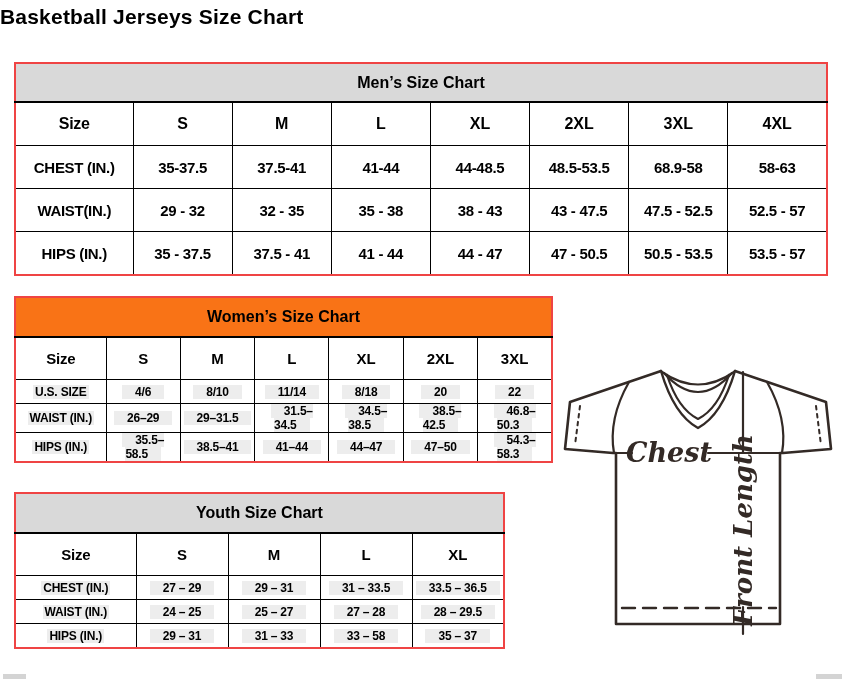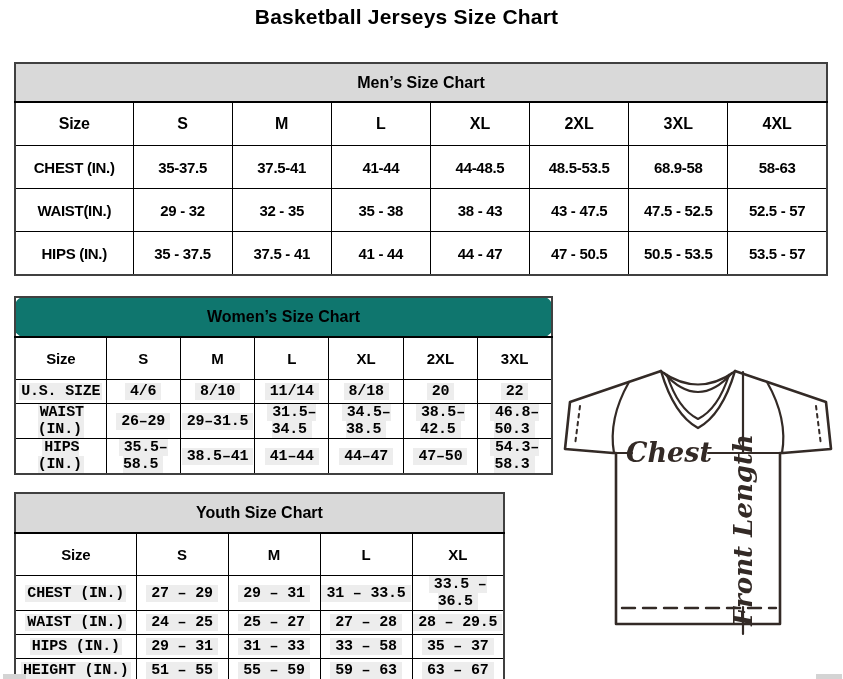--- a/index.html
+++ b/index.html
@@ -15,7 +15,6 @@
   #page-title {
     position: absolute;
     left: 0; right: 30px; top: 5px;
-    text-align: center;
     font-size: 21px;
     font-weight: bold;
     letter-spacing: 0.2px;

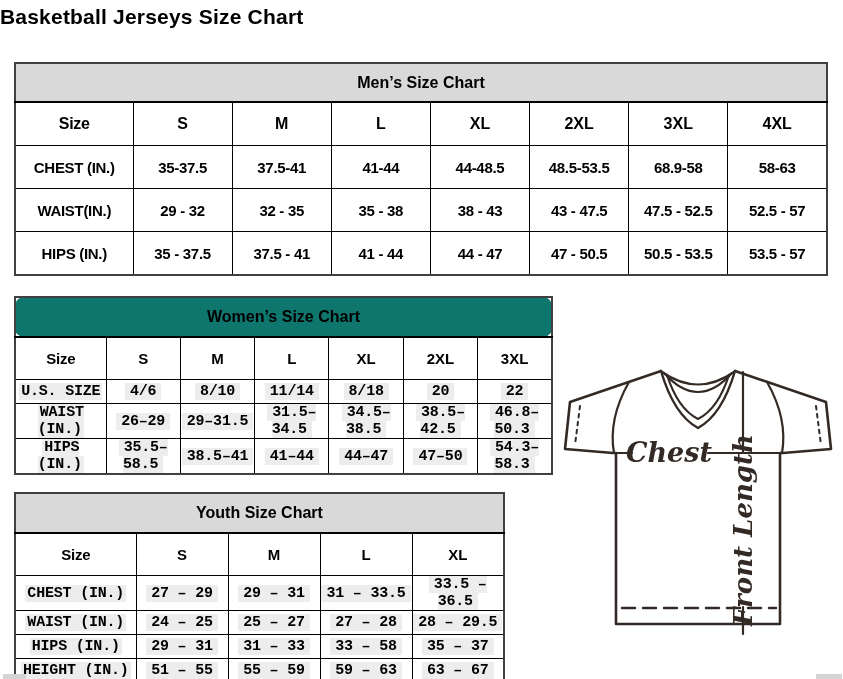--- a/index.html
+++ b/index.html
@@ -23,7 +23,7 @@
     position: absolute;
     border-collapse: collapse;
     table-layout: fixed;
-    border: 2px solid #404040;
+    border: 2px solid #ef4444;
     text-align: center;
     font-weight: bold;
     color: #000;

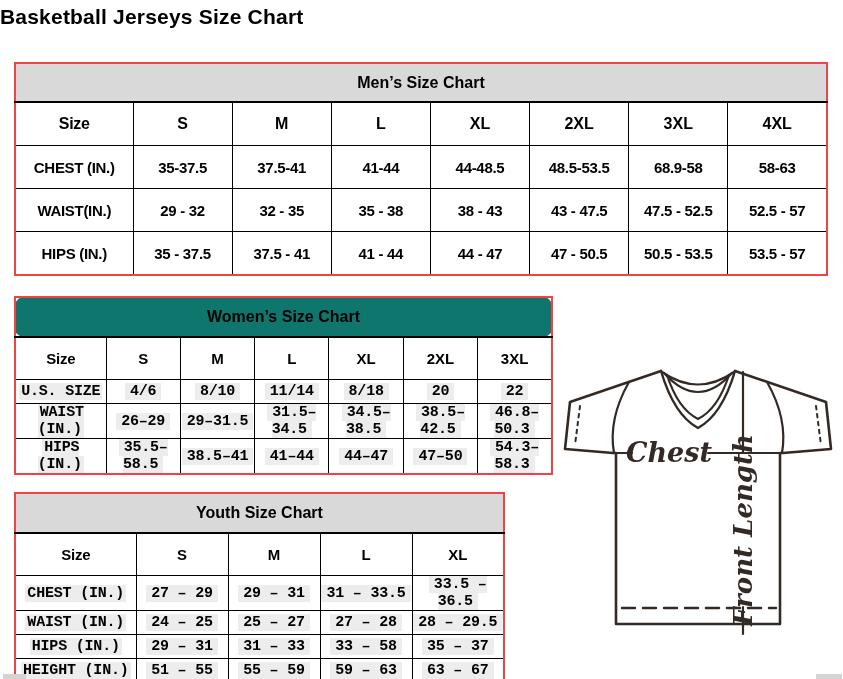--- a/index.html
+++ b/index.html
@@ -125,7 +125,7 @@
       </colgroup>
       <tbody>
         <tr>
-          <td class="cap" colspan="7" style="background: #0f766e; border-radius: 9px;">Women’s Size Chart</td>
+          <td class="cap" colspan="7" style="background: #f97316;">Women’s Size Chart</td>
         </tr>
         <tr class="size-row">
           <td class="row-label size-lbl">Size</td>

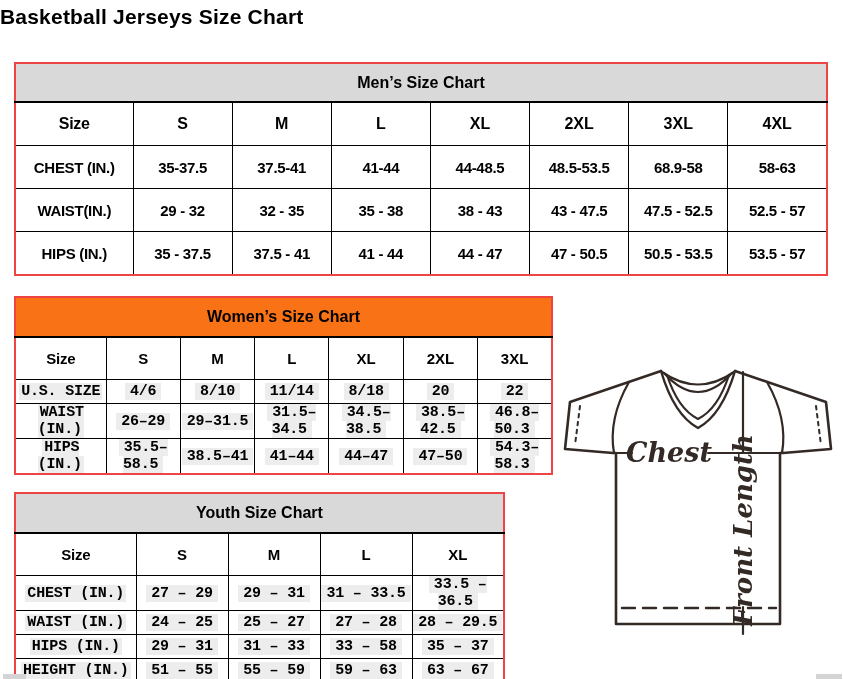--- a/index.html
+++ b/index.html
@@ -38,7 +38,7 @@
   
   .t-sm td.cap         { height: 38px; }
   .t-sm .size-row td   { height: 41px; font-size: 15px; }
-  .t-sm .data-row td   { height: 23px; font-size: 15px; letter-spacing: -0.2px; font-family: Liberation Mono, monospace; }
+  .t-sm .data-row td   { height: 23px; font-size: 12px; letter-spacing: -0.2px; }
   .t-sm .row-label     { font-size: 11px; letter-spacing: -0.2px; }
   
   .hl .data-row .v     { background: #ededed; padding: 0 5px; }

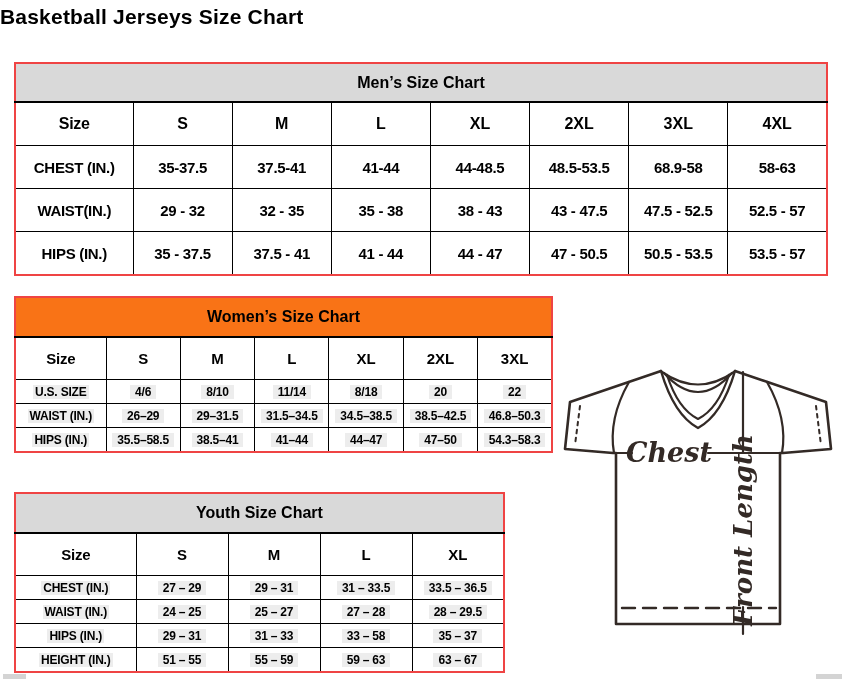--- a/index.html
+++ b/index.html
@@ -41,7 +41,7 @@
   .t-sm .data-row td   { height: 23px; font-size: 12px; letter-spacing: -0.2px; }
   .t-sm .row-label     { font-size: 11px; letter-spacing: -0.2px; }
   
-  .hl .data-row .v     { background: #ededed; padding: 0 5px; }
+  .hl .data-row .v     { background: #ededed; padding: 0 13px; }
   .hl .data-row .row-label span { background: #ededed; padding: 0 2px; }
   #jersey-diagram { position: absolute; left: 556px; top: 361px; }
   .fragment { position: absolute; height: 5px; background: #d4d4d4; }

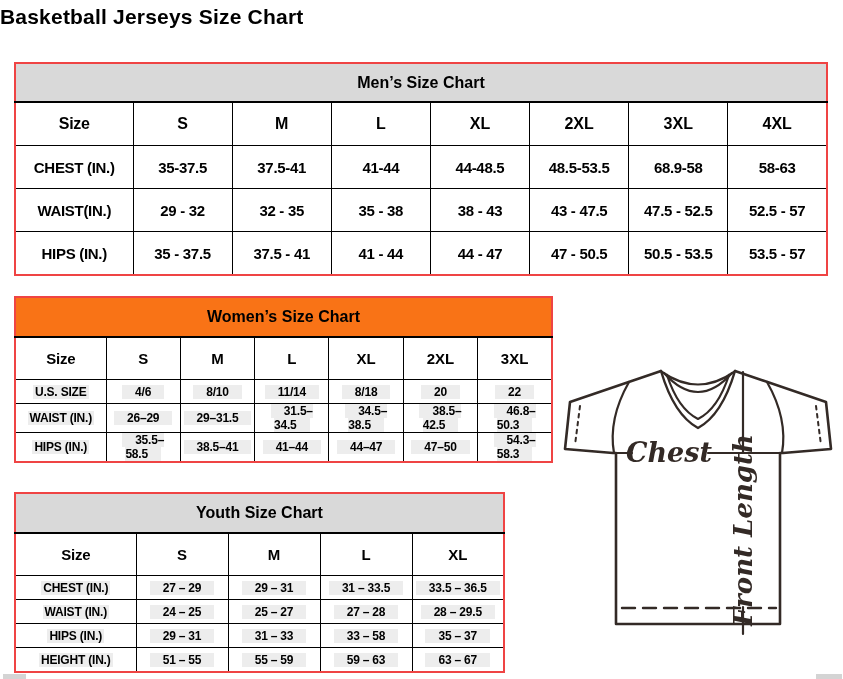--- a/index.html
+++ b/index.html
@@ -206,13 +206,6 @@
           <td class=""><span class="v">33 – 58</span></td>
           <td class=""><span class="v">35 – 37</span></td>
         </tr>
-        <tr class="data-row">
-          <td class="row-label"><span>HEIGHT (IN.)</span></td>
-          <td class=""><span class="v">51 – 55</span></td>
-          <td class=""><span class="v">55 – 59</span></td>
-          <td class=""><span class="v">59 – 63</span></td>
-          <td class=""><span class="v">63 – 67</span></td>
-        </tr>
       </tbody>
     </table>
 

